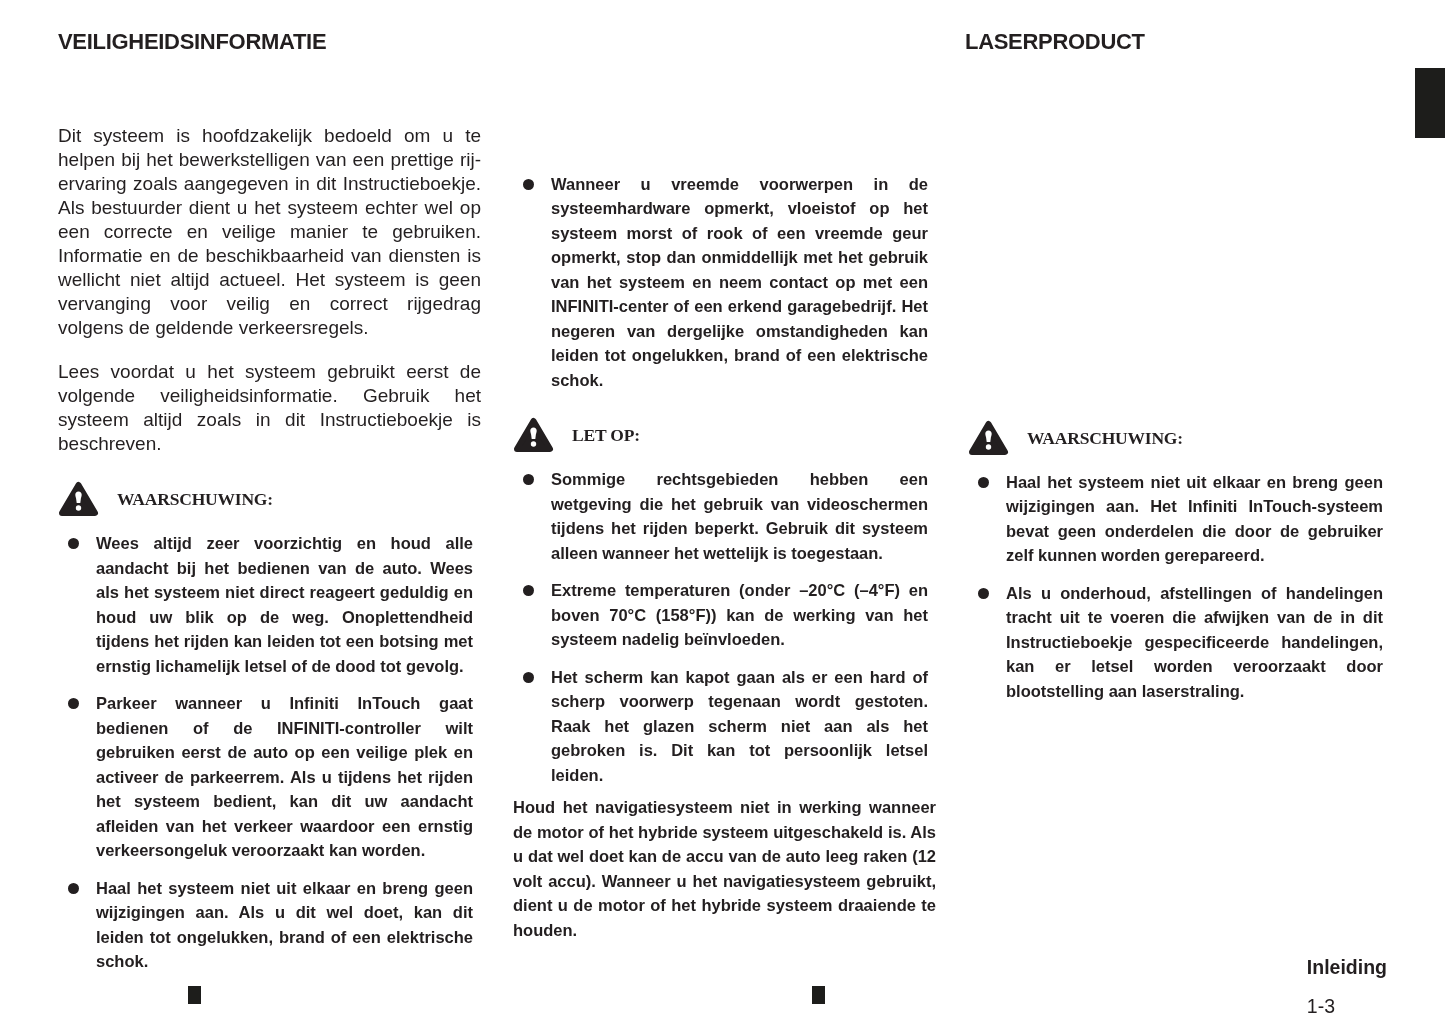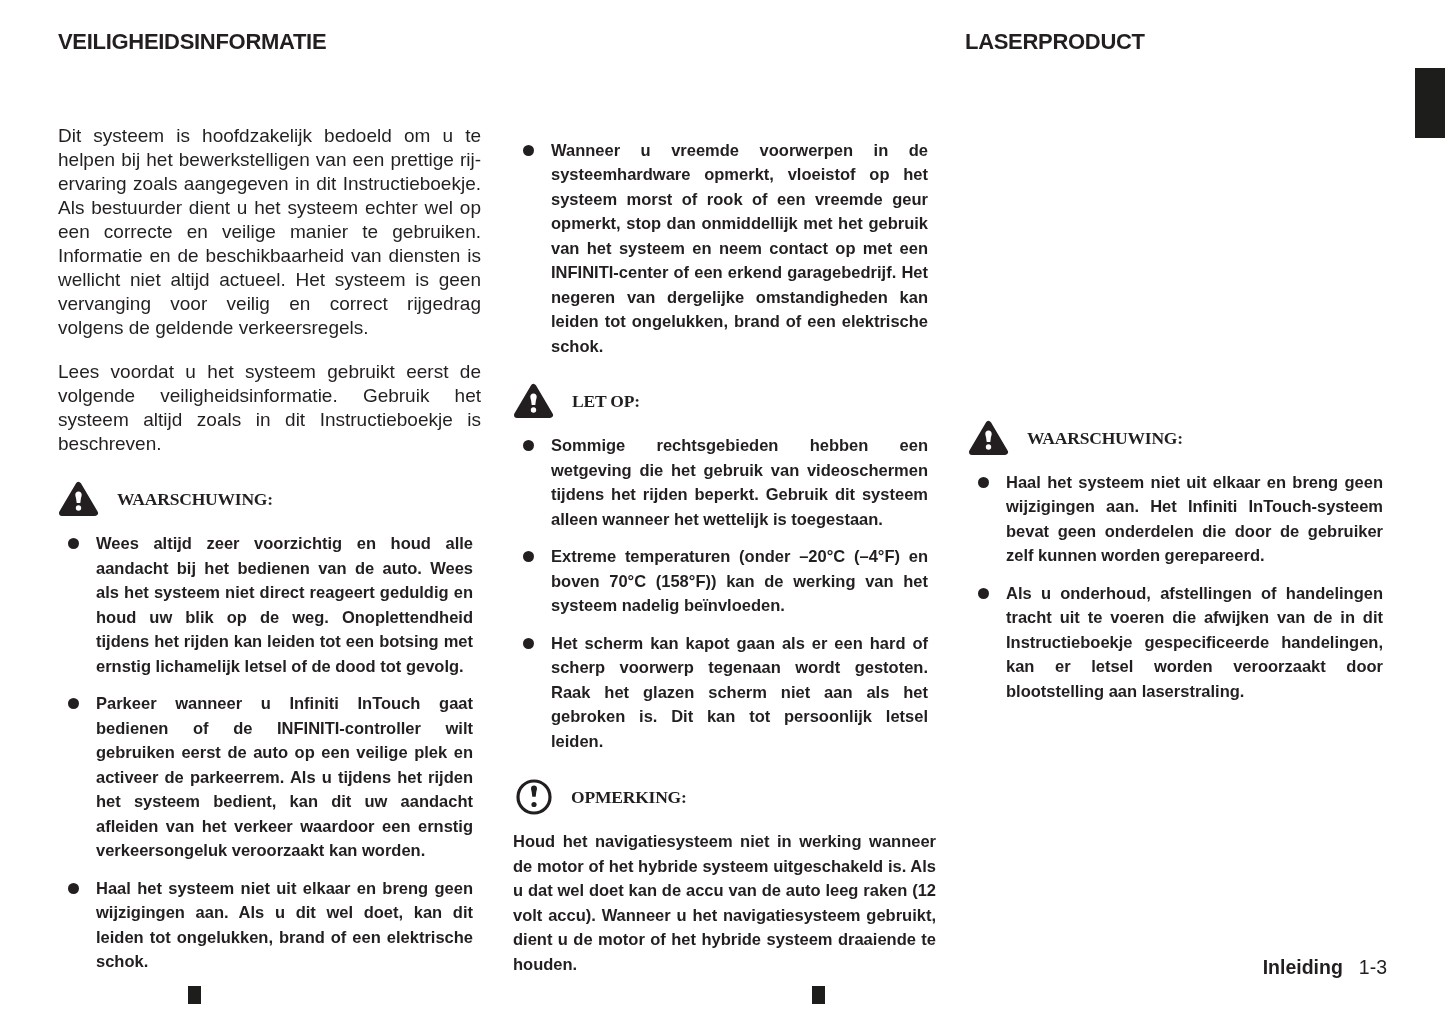--- a/index.html
+++ b/index.html
@@ -172,14 +172,6 @@
         <li>Het scherm kan kapot gaan als er een hard of scherp voorwerp tegenaan wordt gestoten. Raak het glazen scherm niet aan als het gebroken is. Dit kan tot persoonlijk letsel leiden.</li>
       </ul>
 
-      <div class="alert-heading">
-        <svg class="icon-circle" viewBox="0 0 38 38" aria-hidden="true">
-          <circle cx="19" cy="19" r="16" fill="none" stroke="#231f20" stroke-width="3.2"></circle>
-          <path d="M19 7.5 c1.9 0 3 1.3 3 3 c0 1.5 -0.8 3.1 -0.9 4.9 l-0.4 3.4 h-3.4 l-0.4 -3.4 c-0.1 -1.8 -0.9 -3.4 -0.9 -4.9 c0 -1.7 1.1 -3 3 -3 Z" fill="#231f20"></path>
-          <circle cx="19" cy="26.5" r="2.6" fill="#231f20"></circle>
-        </svg>
-        <span class="alert-label">OPMERKING:</span>
-      </div>
 
       <p class="note-text">Houd het navigatiesysteem niet in werking wanneer de motor of het hybride systeem uitgeschakeld is. Als u dat wel doet kan de accu van de auto leeg raken (12 volt accu). Wanneer u het navigatiesysteem gebruikt, dient u de motor of het hybride systeem draaiende te houden.</p>
     </section>

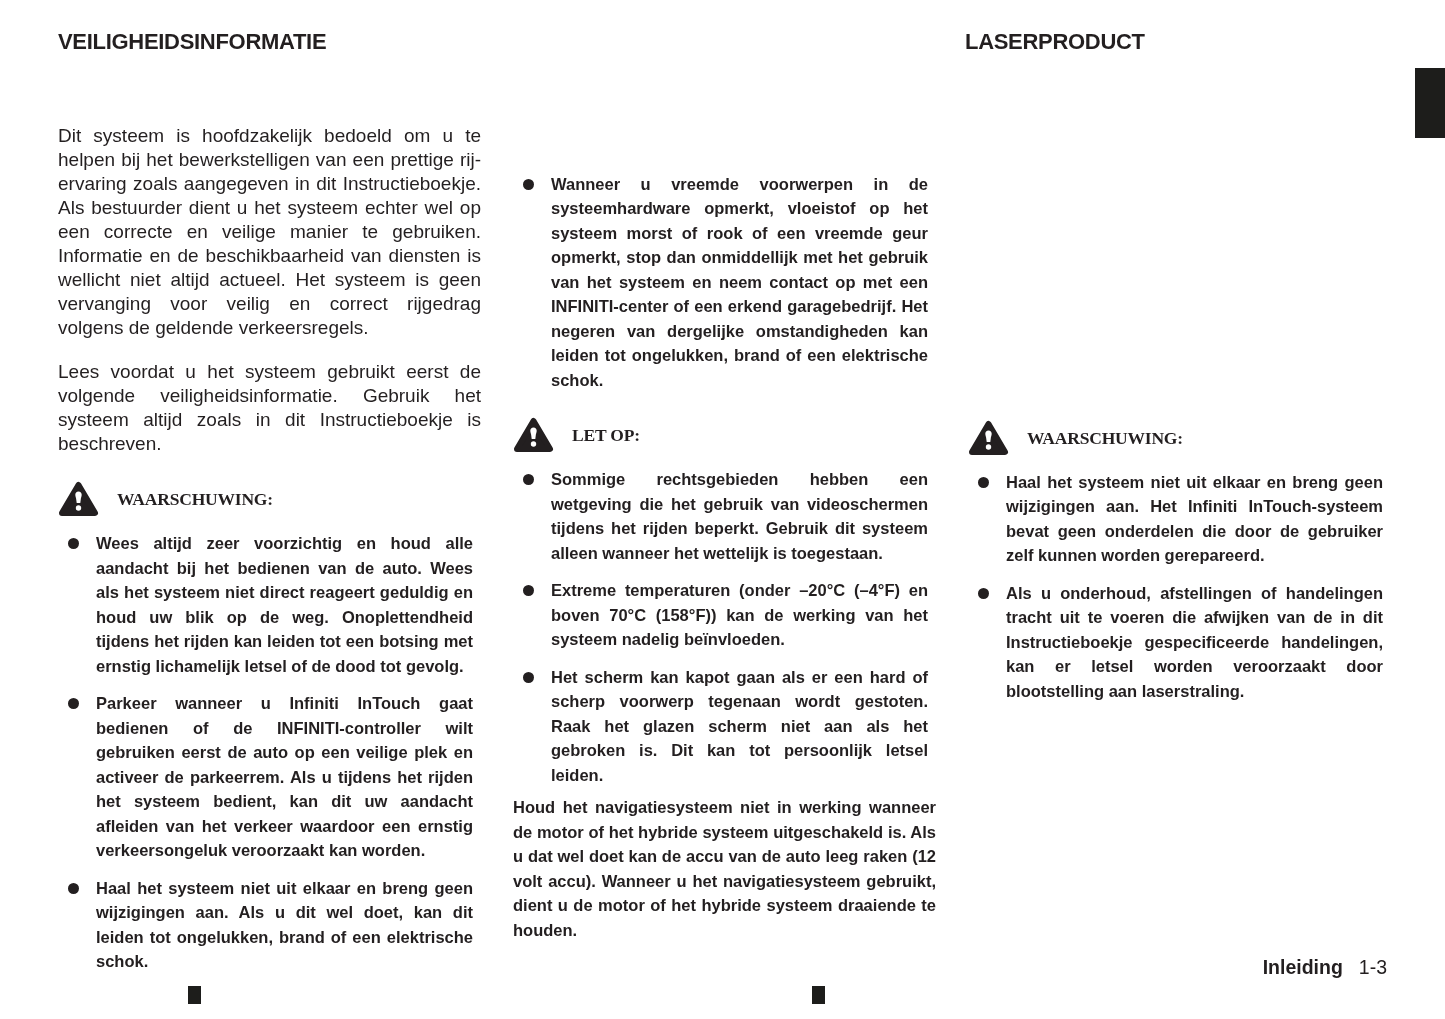--- a/index.html
+++ b/index.html
@@ -108,6 +108,7 @@
     align-items: baseline;
     gap: 16px;
     font-size: 19.5px;
+    flex-direction: column;
   }
   .footer .footer-section { font-weight: bold; }
 

